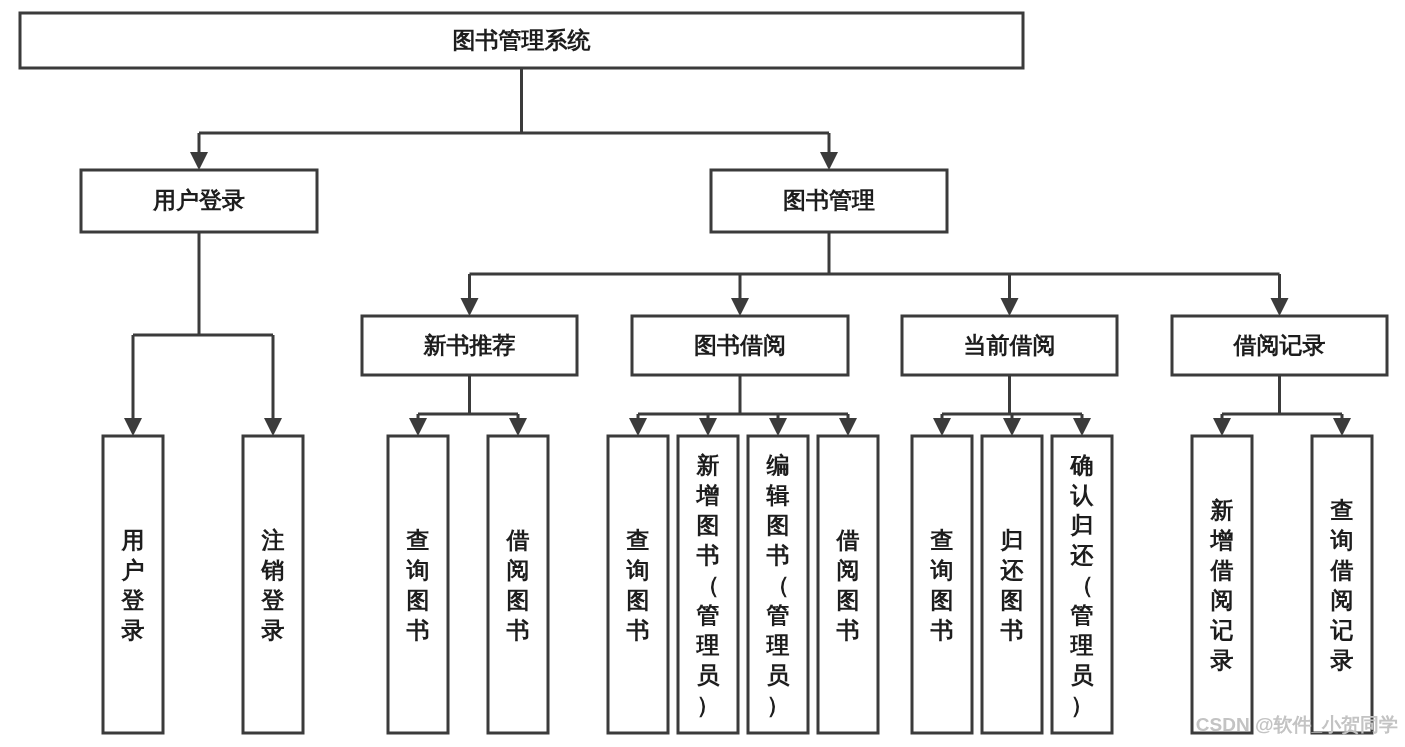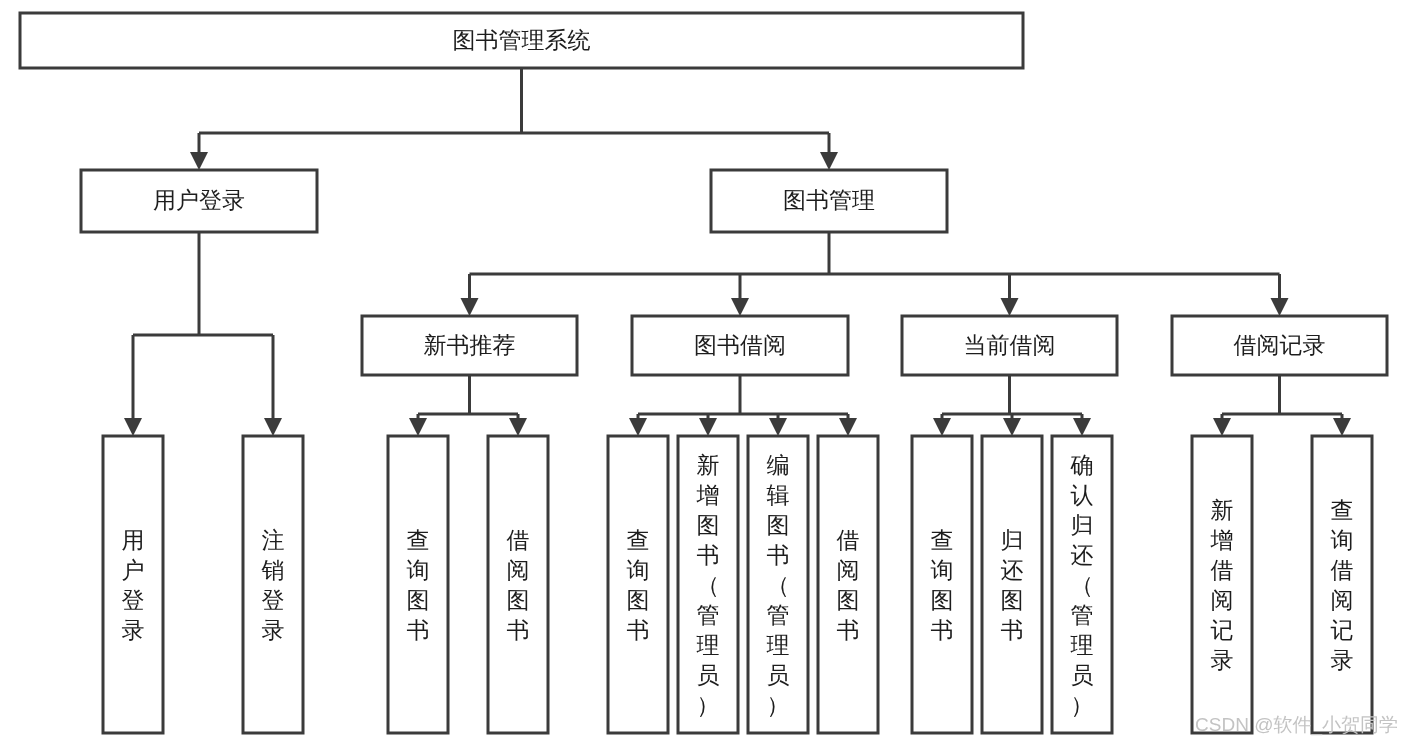--- a/index.html
+++ b/index.html
@@ -17,6 +17,7 @@
     position: relative;
     width: 1137px;
     height: 747px;
+    font-weight: bold;
   }
   svg.diagram-canvas {
     position: absolute;

